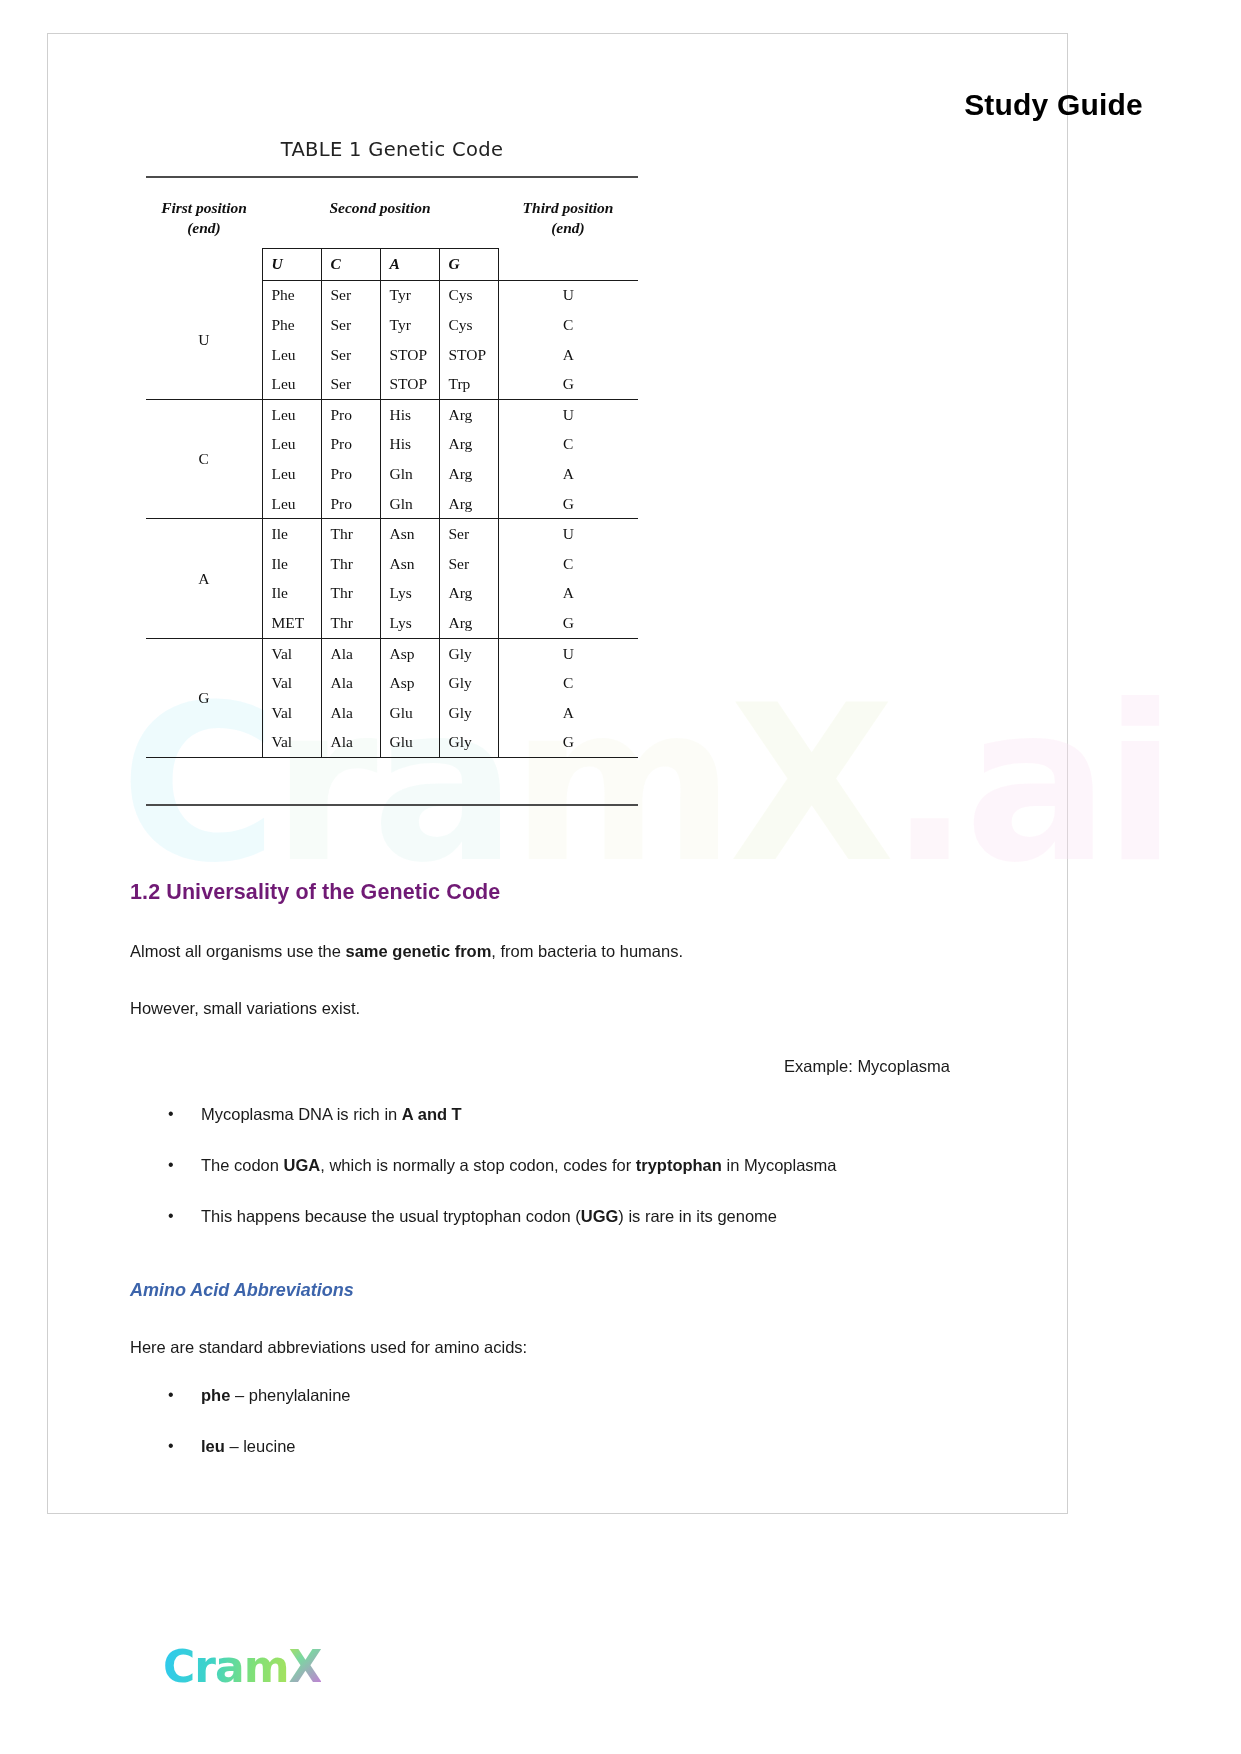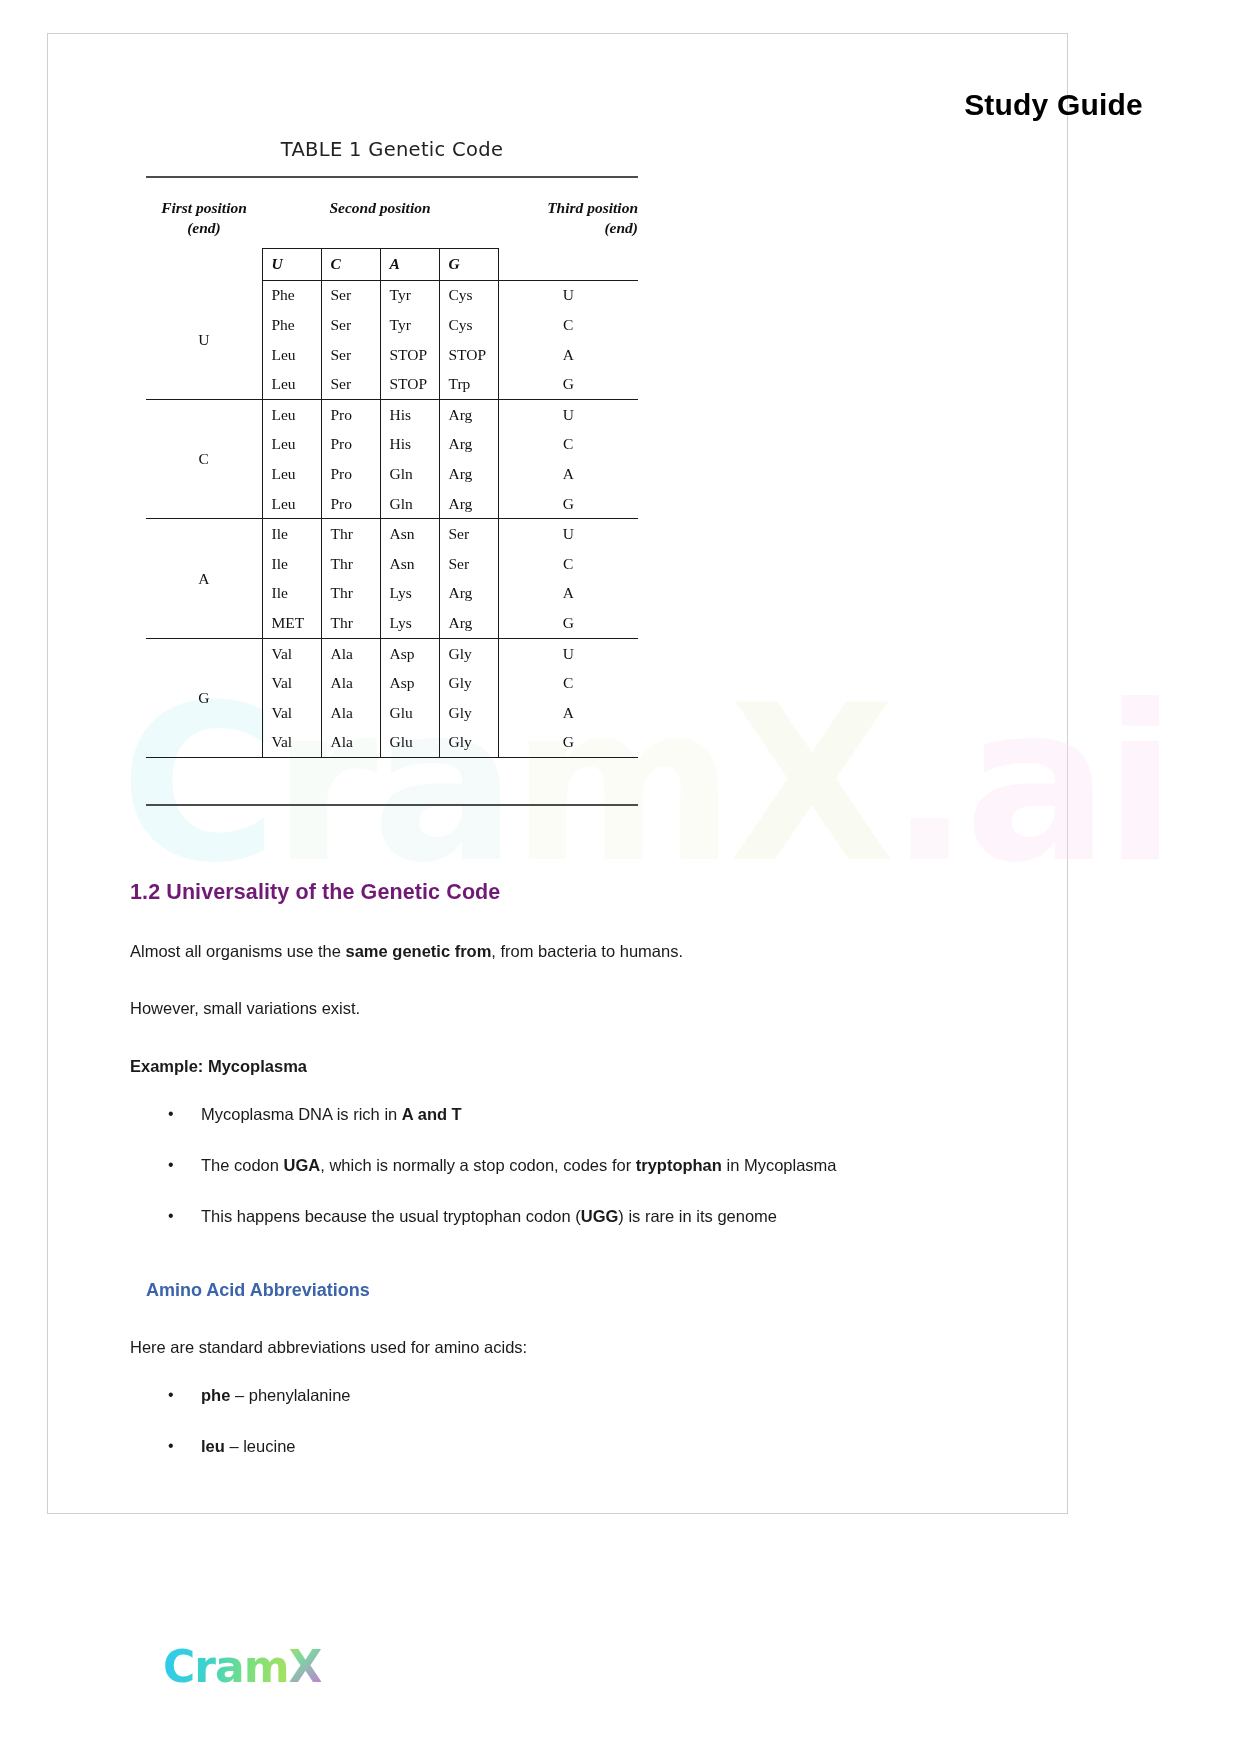--- a/index.html
+++ b/index.html
@@ -94,7 +94,7 @@
   }
   .gc-head .h1 { width: 116px; text-align: center; line-height: 1.28; }
   .gc-head .h2 { width: 236px; text-align: center; line-height: 1.28; }
-  .gc-head .h3 { width: 140px; text-align: right; line-height: 1.28; }
+  .gc-head .h3 { width: 140px; text-align: center; line-height: 1.28; }
 
   table.gc {
     border-collapse: collapse;

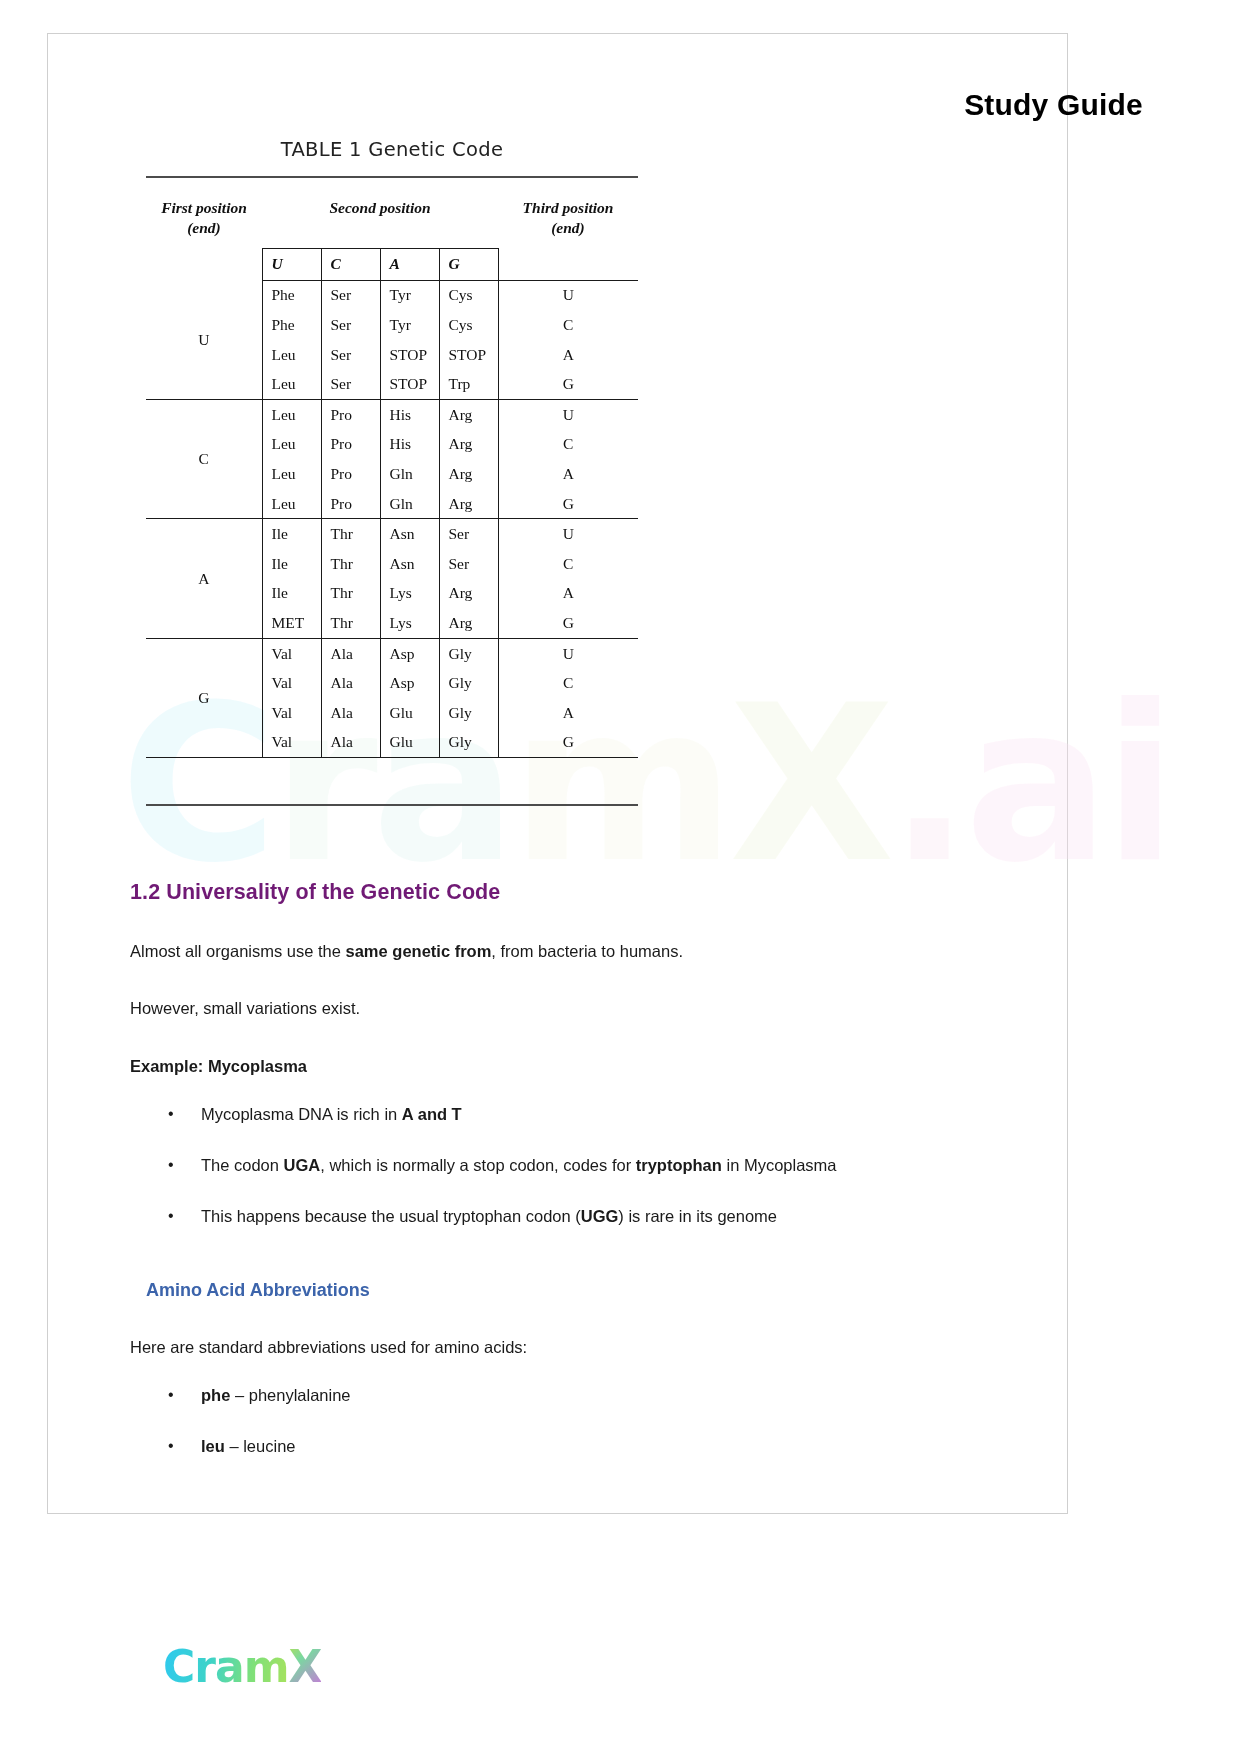--- a/index.html
+++ b/index.html
@@ -169,7 +169,7 @@
     color: #1a1a1a;
     line-height: 1.35;
   }
-  p.para.bold { font-weight: bold; }
+  p.para.bold { font-weight: normal; text-align: right; }
   ul.bullets {
     margin: 26px 0 0 0;
     padding: 0;

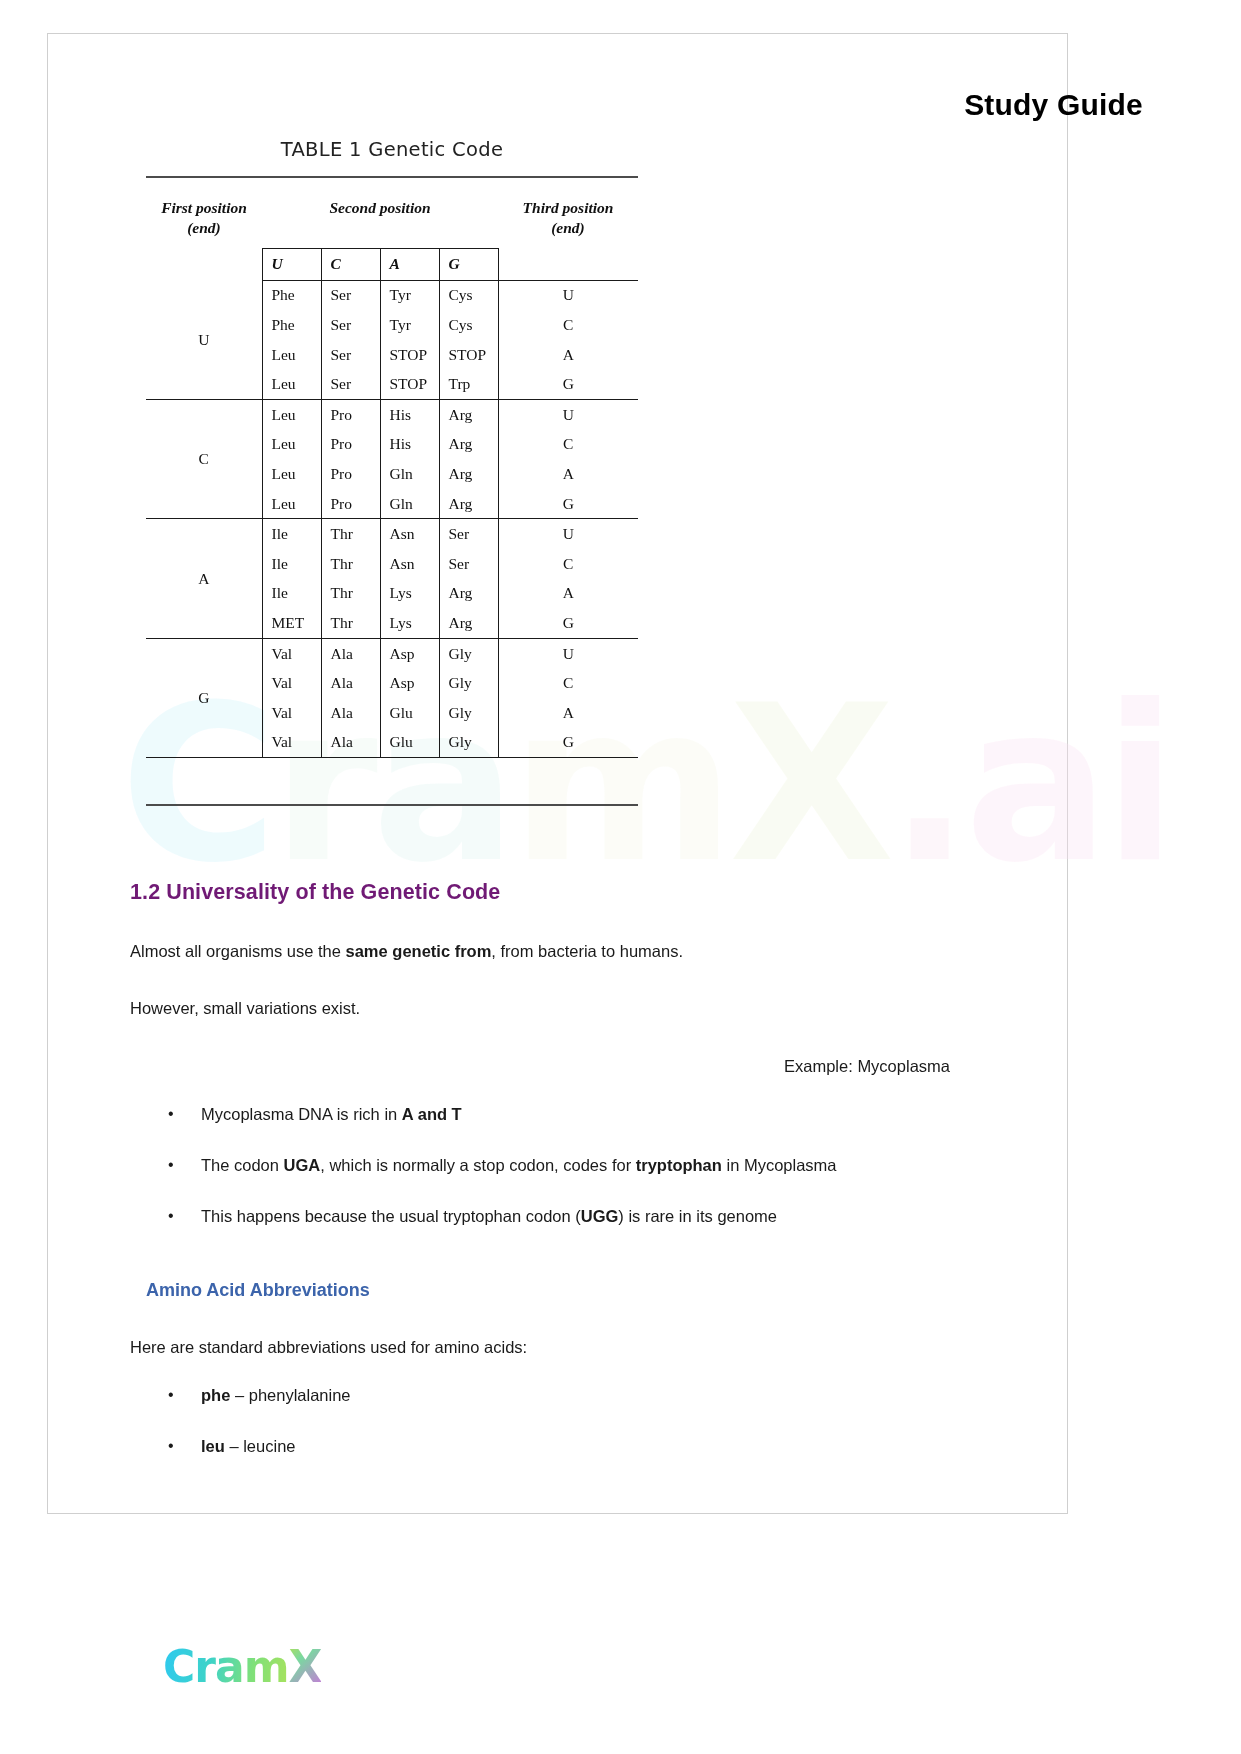--- a/index.html
+++ b/index.html
@@ -192,9 +192,10 @@
     line-height: 1.35;
   }
   h3.sub-title {
-    margin: 52px 0 0 16px;
+    margin: 52px 0 0 0;
     font-size: 18px;
     font-weight: bold;
+    font-style: italic;
     color: #3c64ab;
   }
   b { font-weight: bold; }

